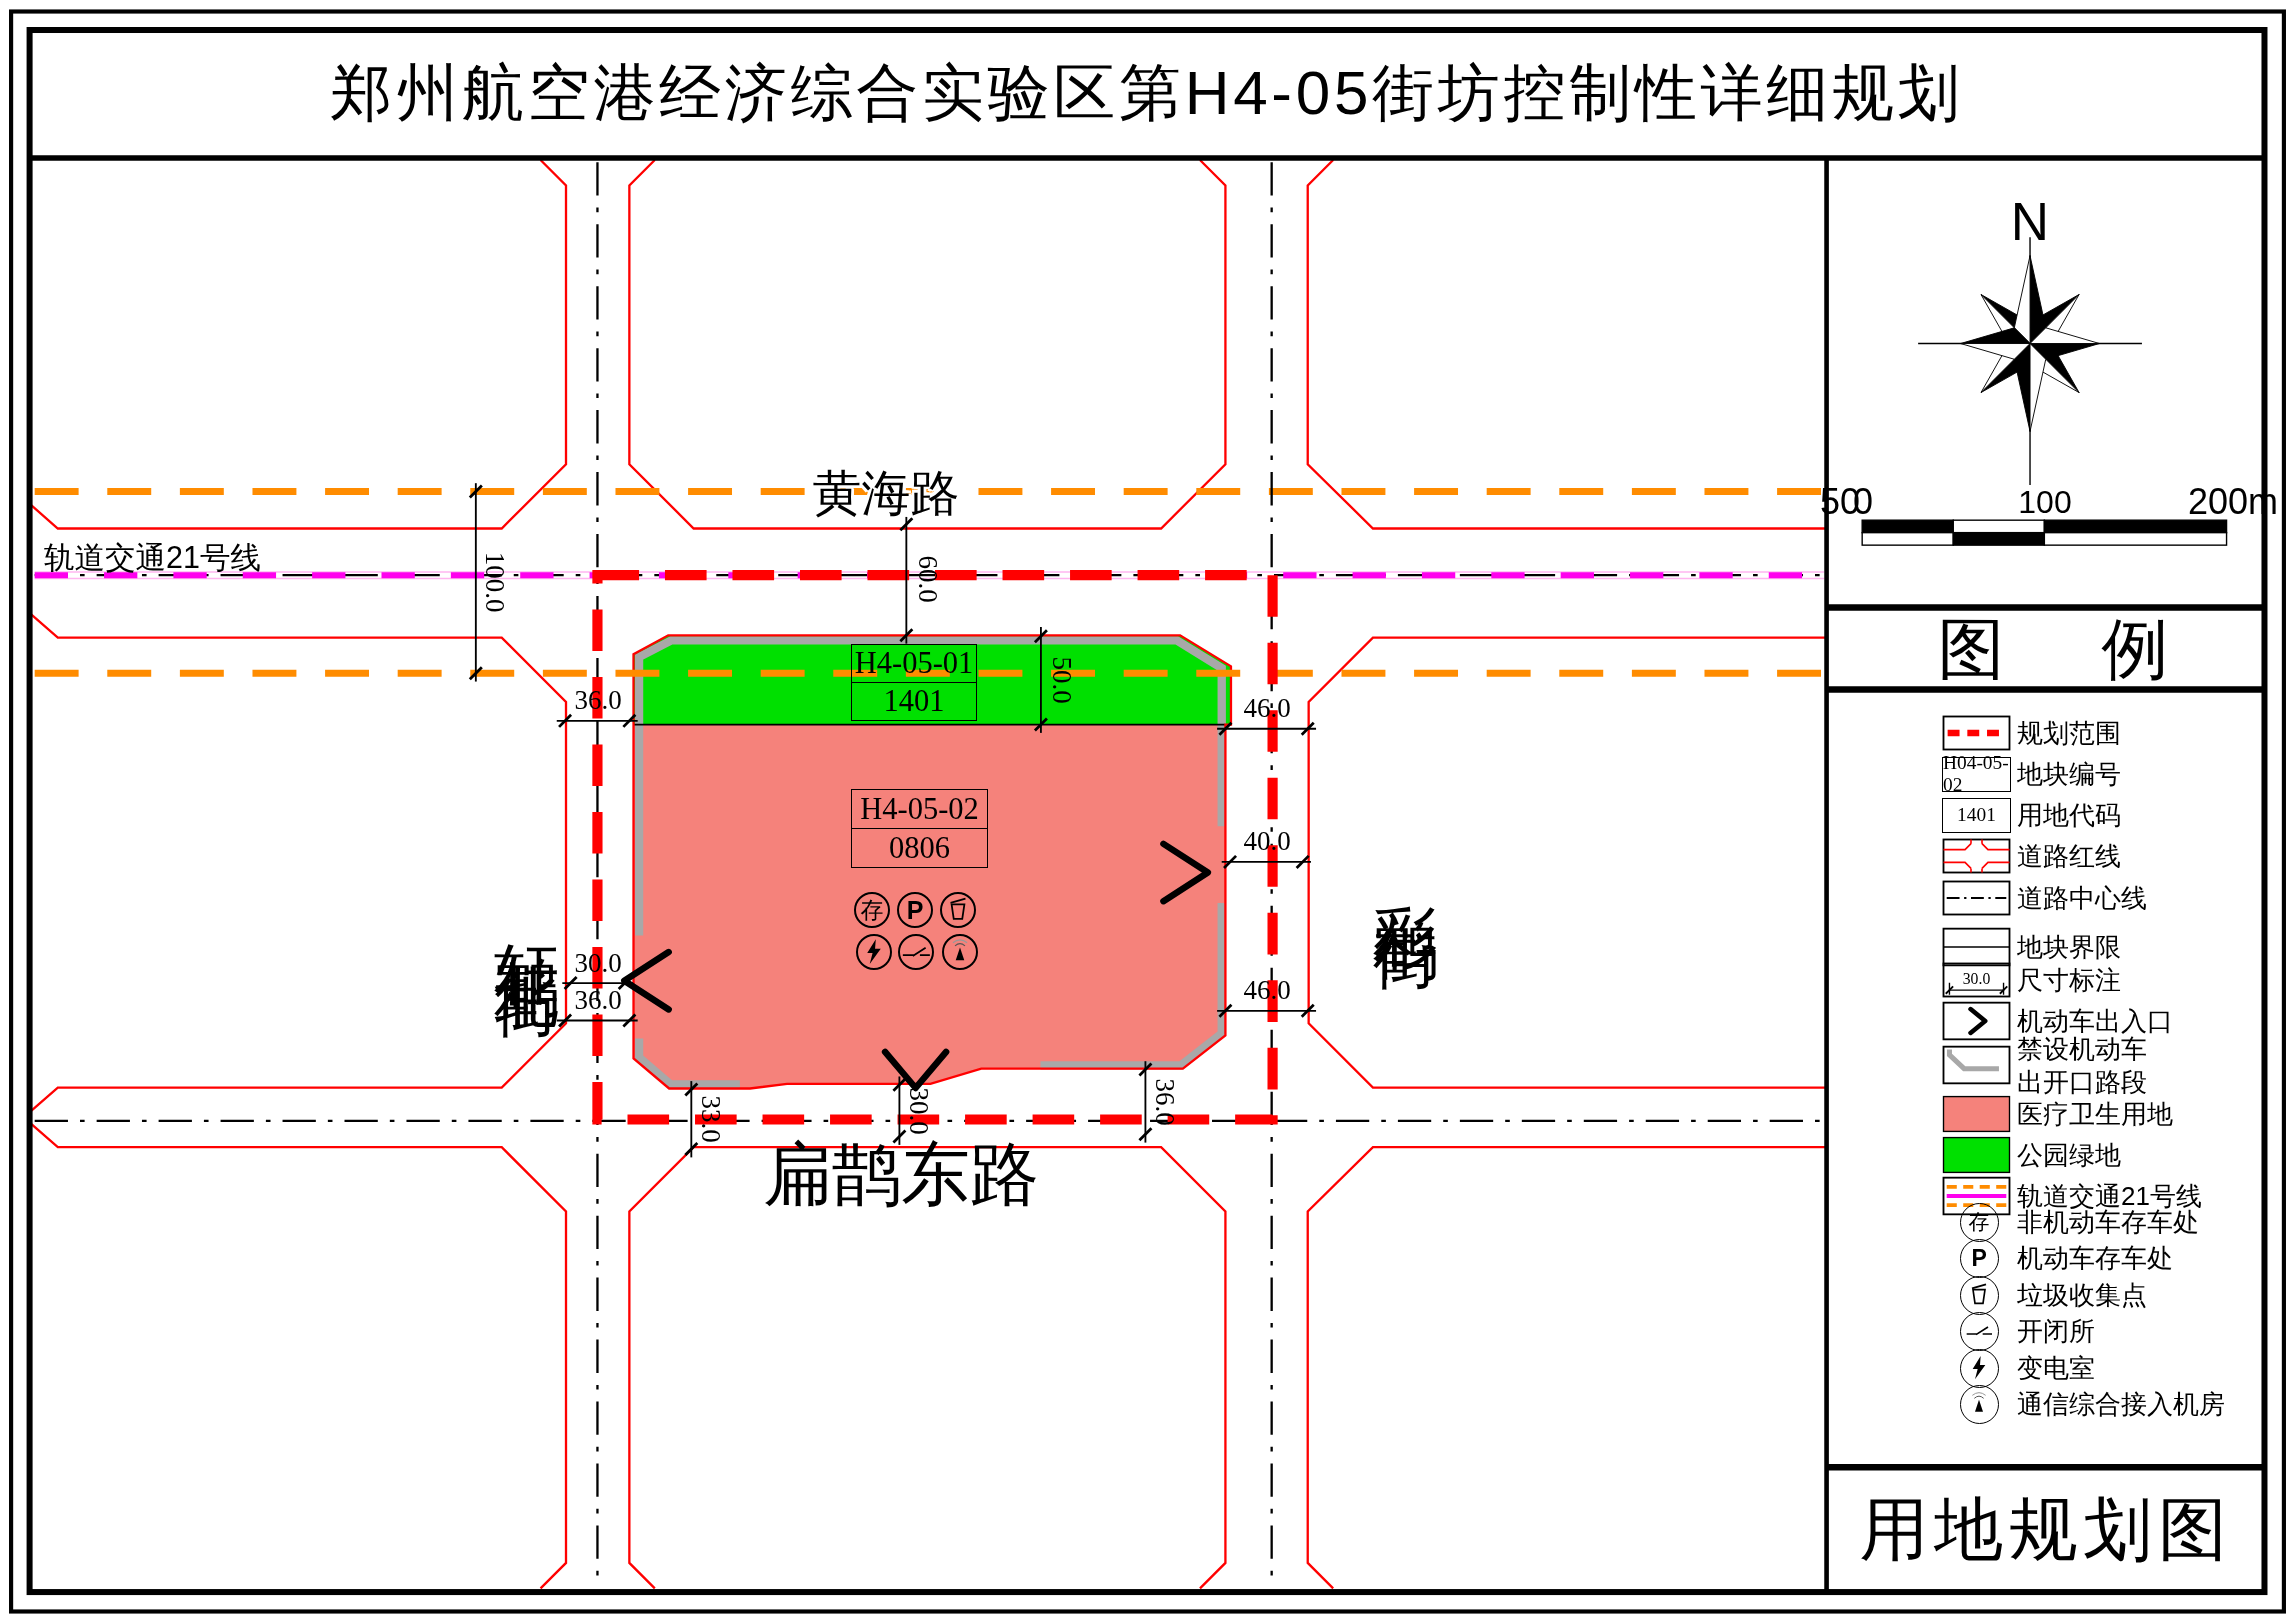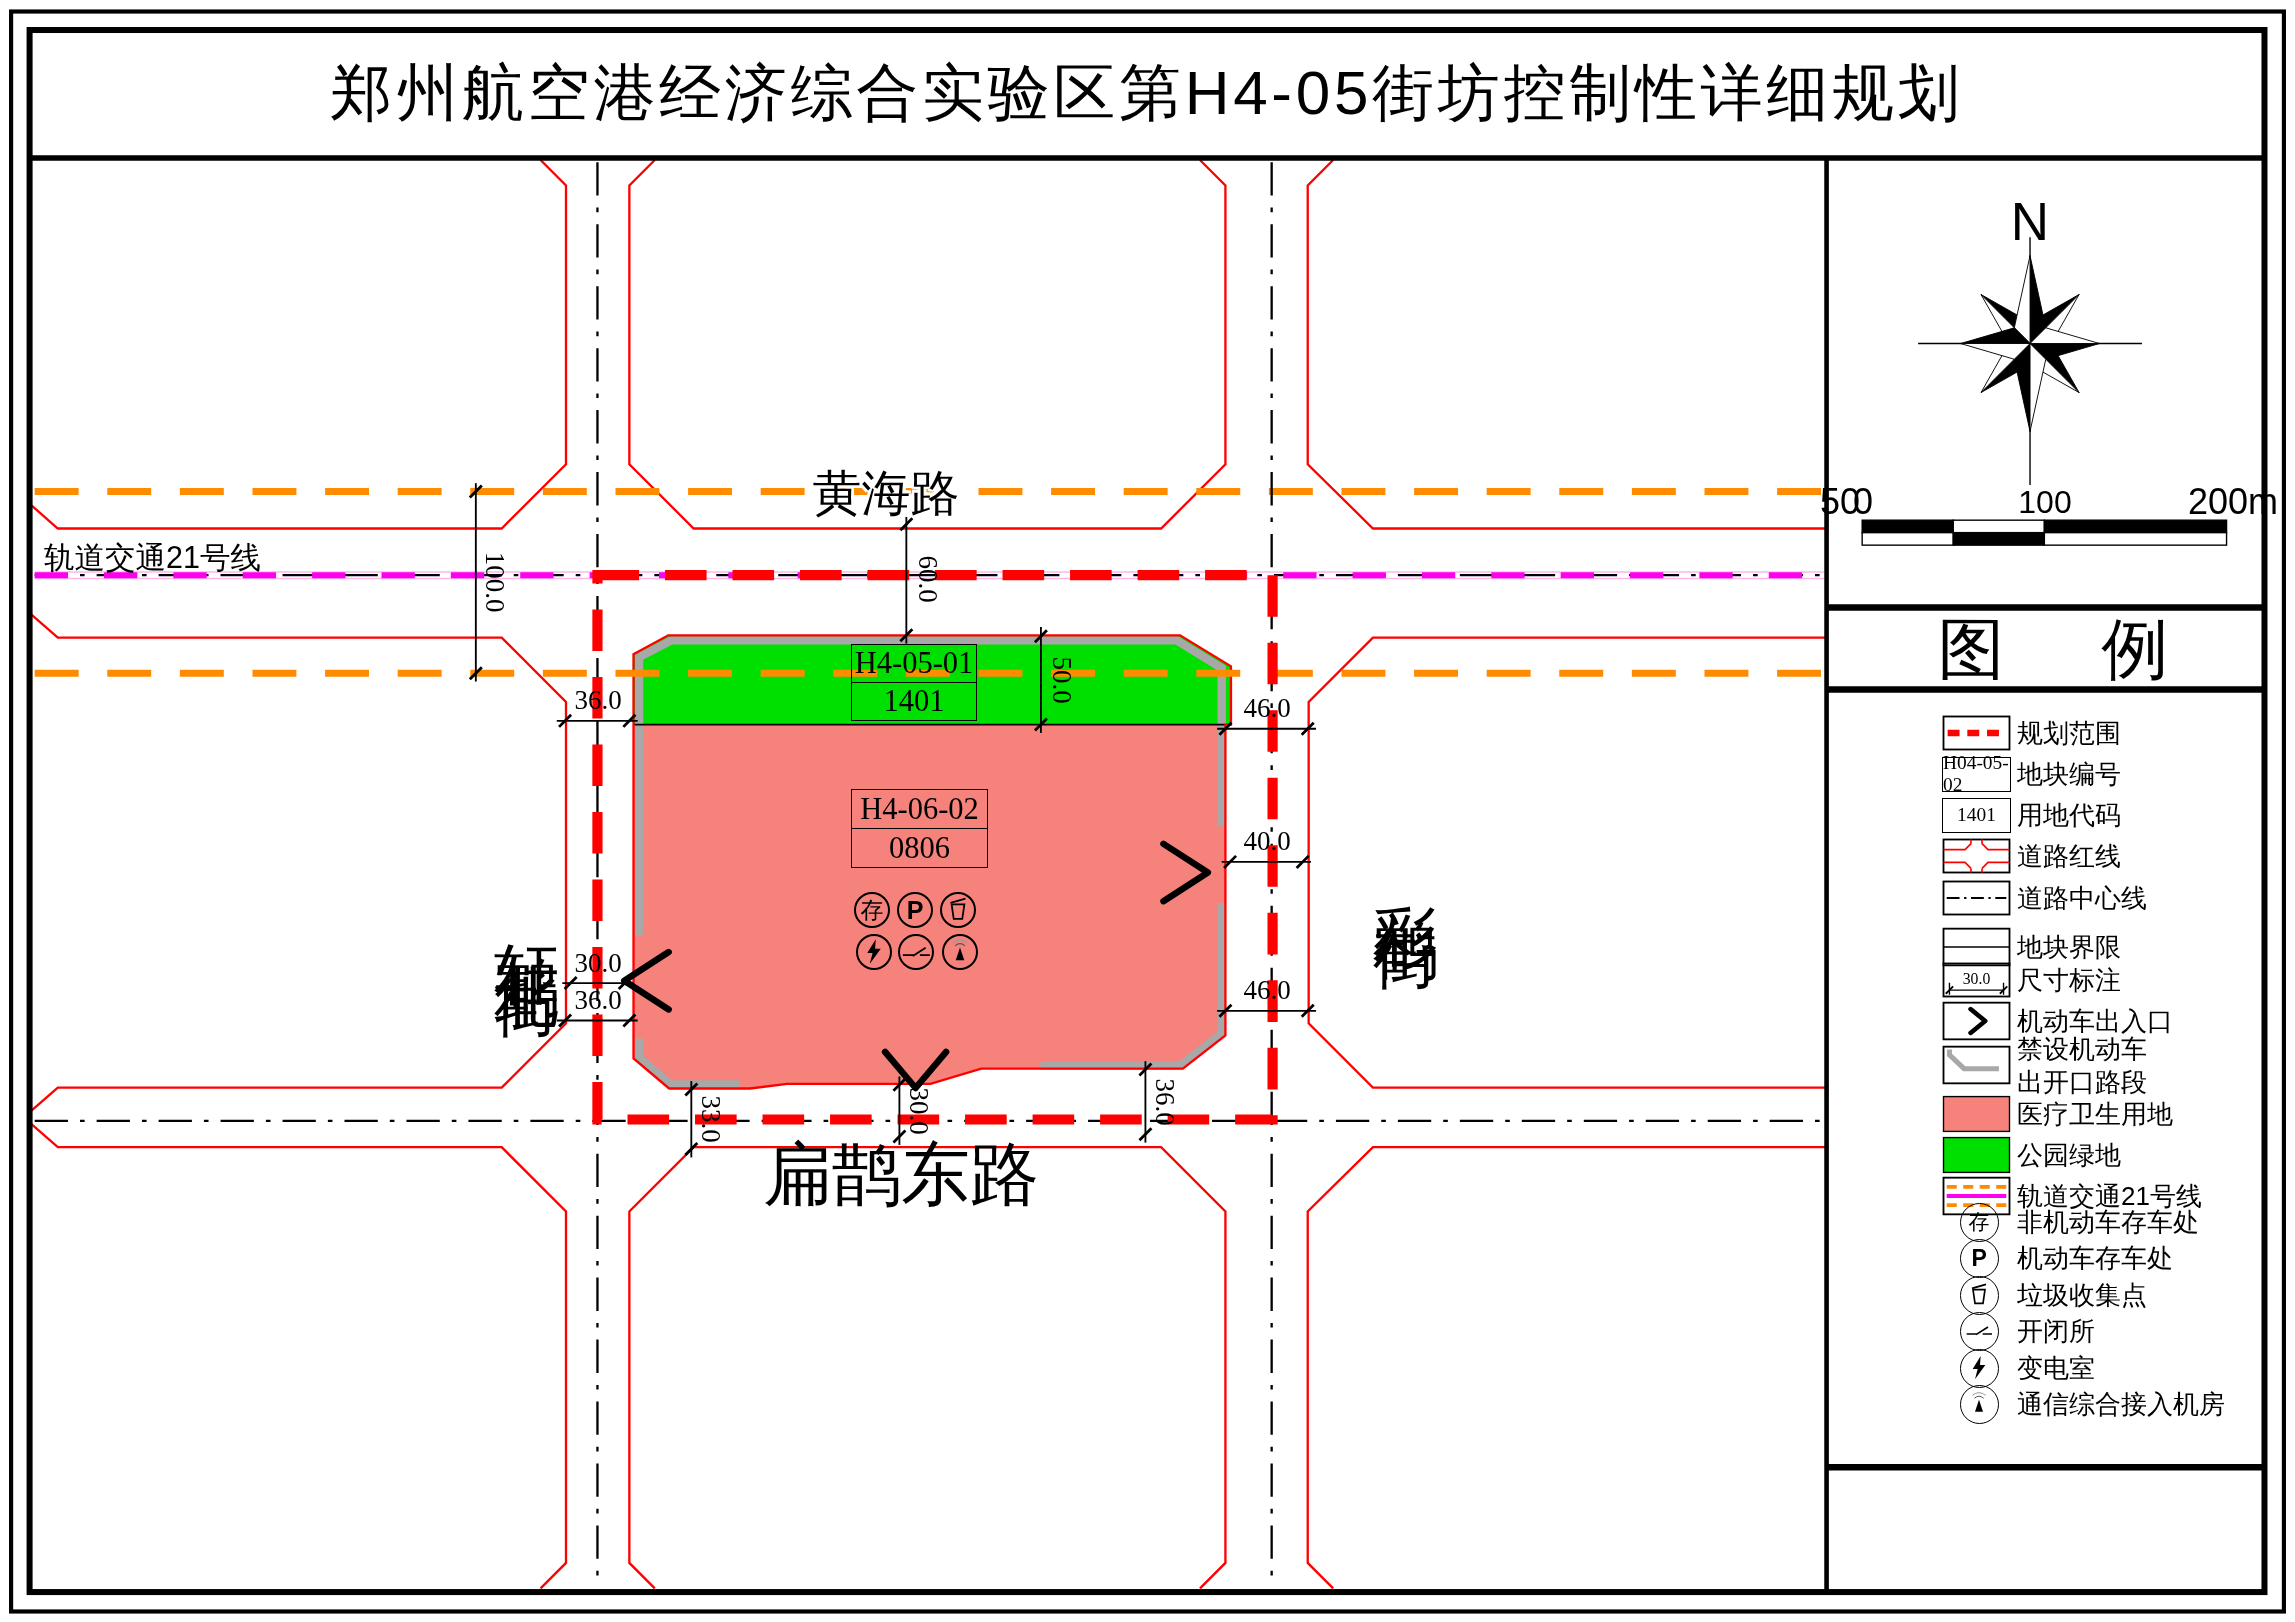--- a/index.html
+++ b/index.html
@@ -213,7 +213,7 @@
     <div class="cell">1401</div>
   </div>
   <div class="codebox" style="left:851px;top:789px;width:137px;height:79px;background:transparent">
-    <div class="cell">H4-06-02</div>
+    <div class="cell">H4-05-02</div>
     <div class="cell">0806</div>
   </div>
 

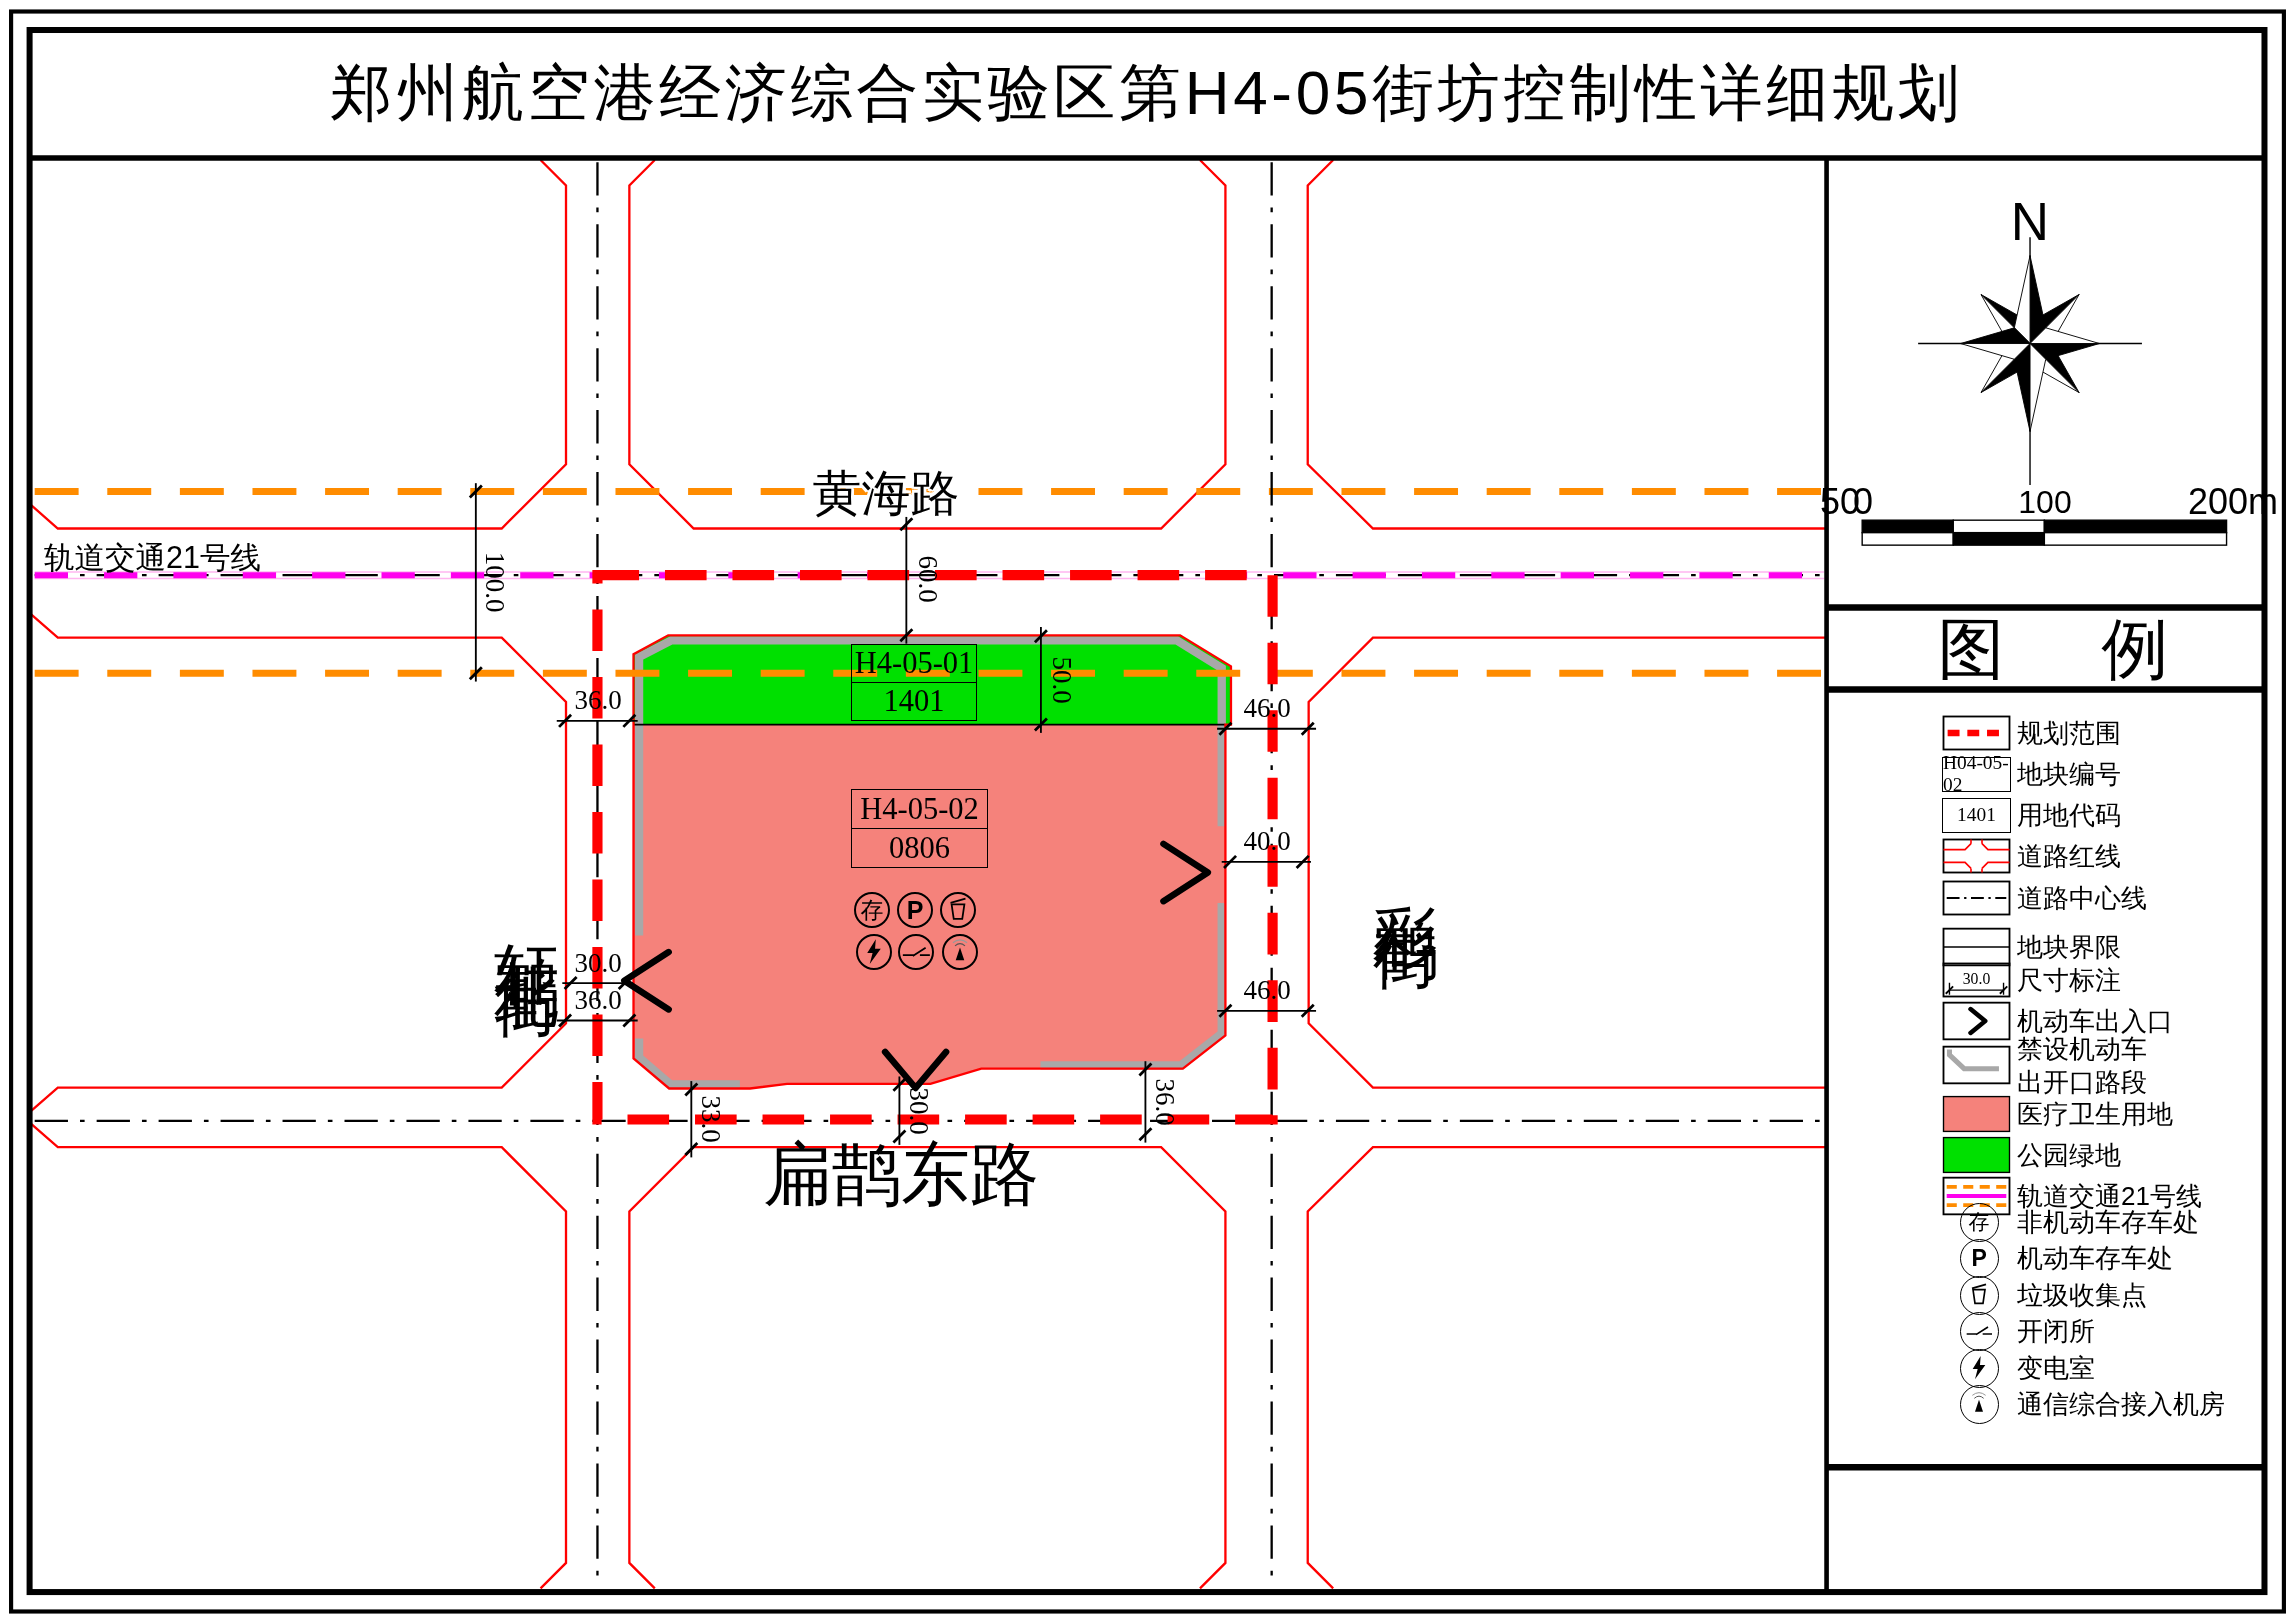--- a/index.html
+++ b/index.html
@@ -264,6 +264,7 @@
   <div class="t" style="left:2233px;top:502px;font-size:36px">200m</div>
   <div class="t b" style="left:1971px;top:648px;font-size:67px">图</div>
   <div class="t b" style="left:2135px;top:648px;font-size:67px">例</div>
+  <div class="t b" style="left:2046px;top:1529px;font-size:69px;letter-spacing:5.6px">用地规划图</div>
 
   <div class="legend-row" style="top:711px">
     <div class="ic">

